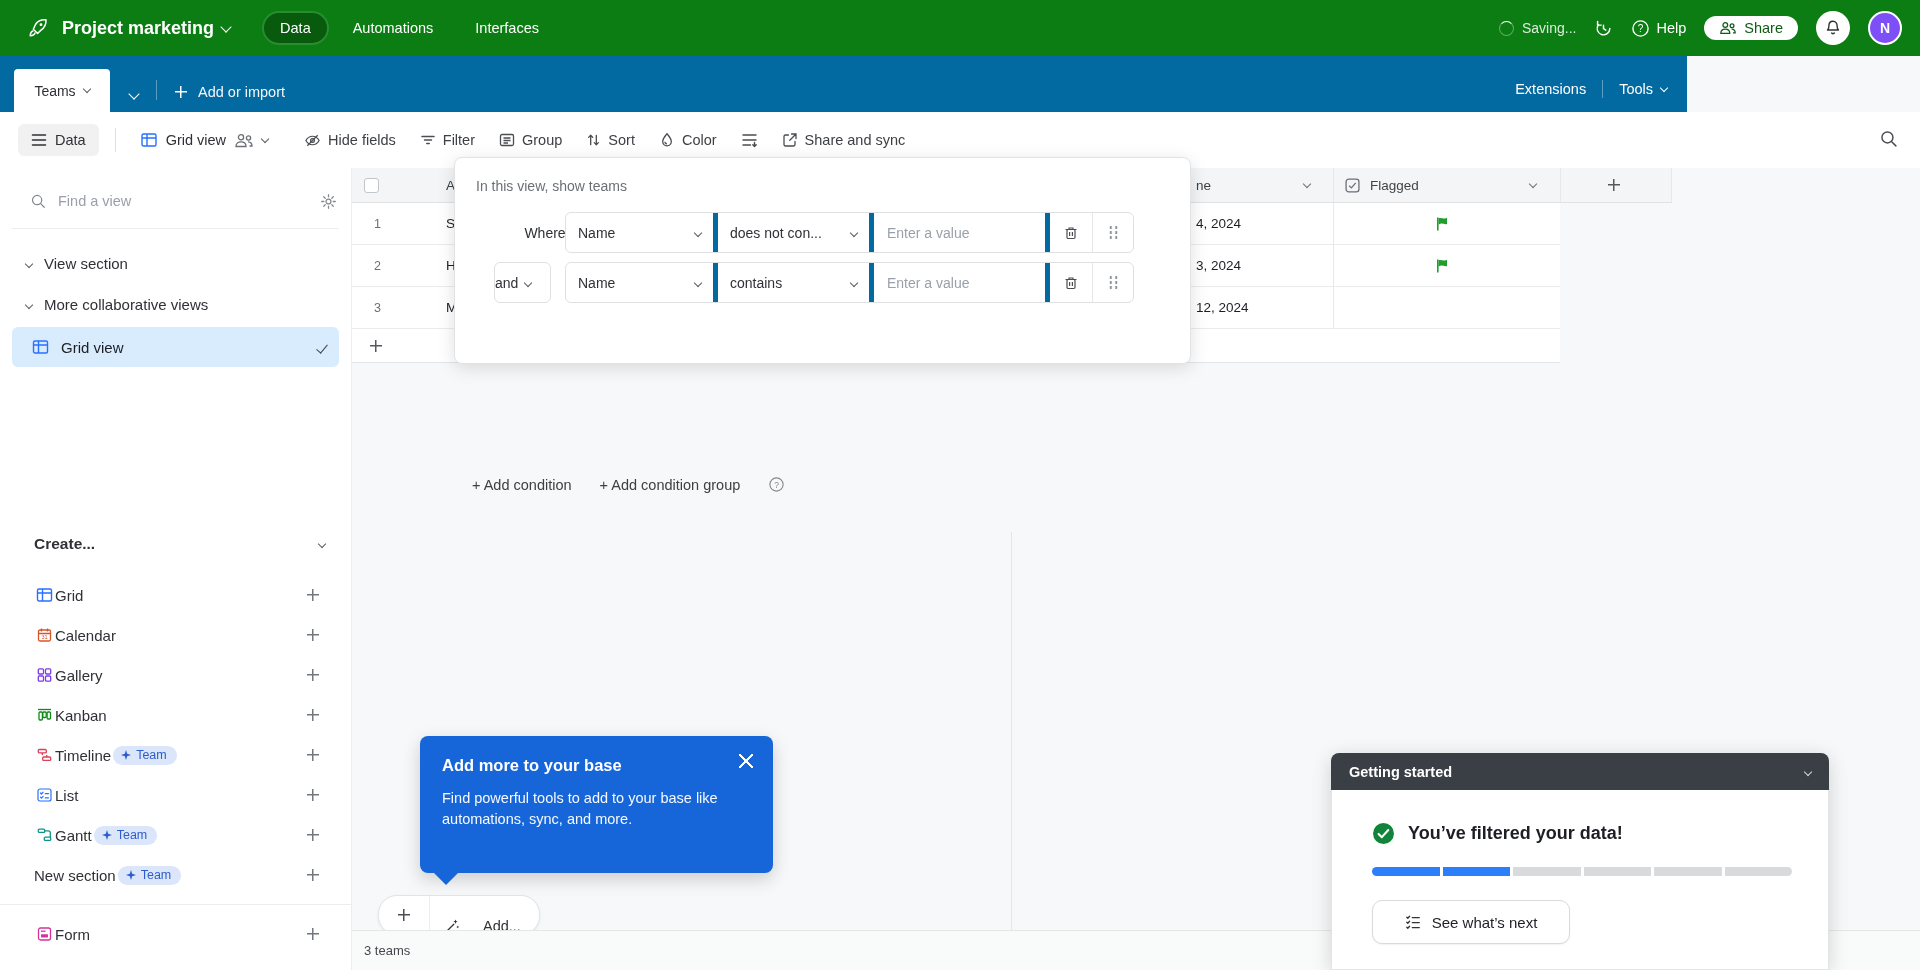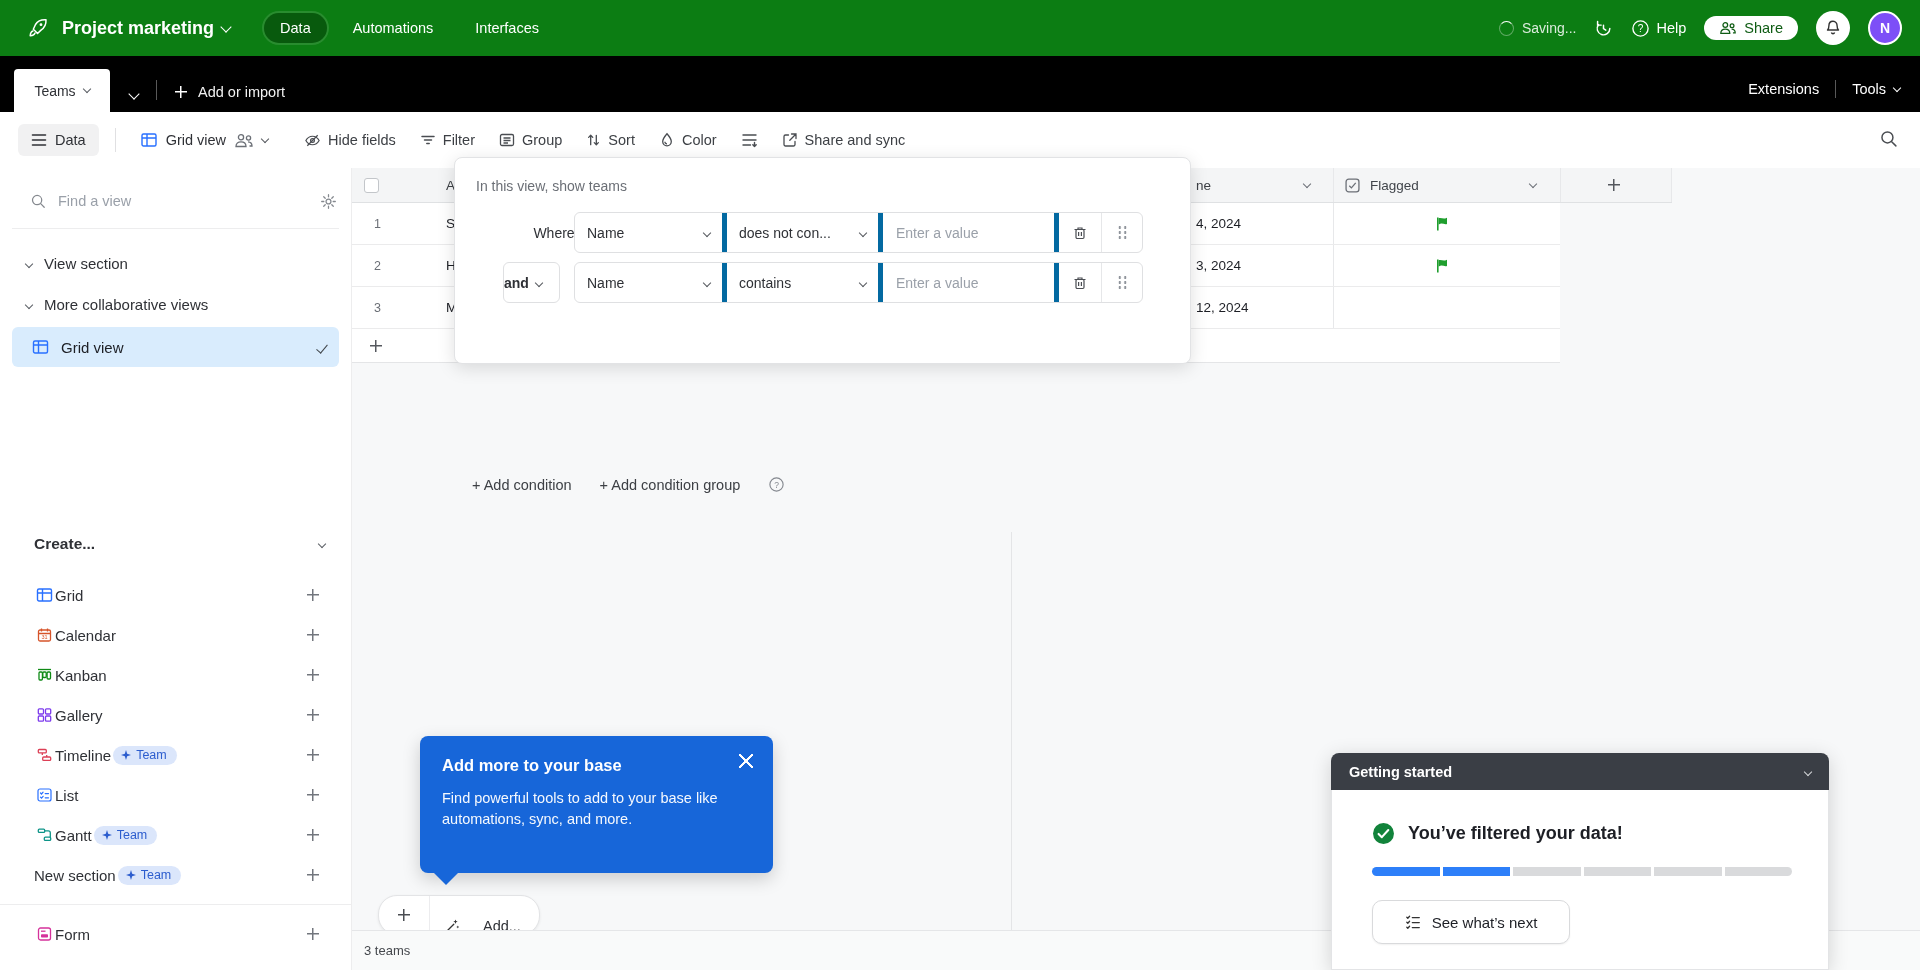--- a/index.html
+++ b/index.html
@@ -32,7 +32,7 @@
   .avatar{width:34px;height:34px;border-radius:50%;background:#7d4ff7;border:2px solid #fff;box-sizing:border-box;display:flex;align-items:center;justify-content:center;color:#fff;font-size:14px;font-weight:600;}
 
   
-  .tabbar{left:0;top:56px;width:1920px;height:56px;background:#000000;display:flex;align-items:flex-end;color:#fff;}
+  .tabbar{left:0;top:56px;width:1687px;height:56px;background:#0369a1;display:flex;align-items:flex-end;color:#fff;}
   .tab-active{margin-left:14px;width:96px;height:43px;background:#fff;border-radius:4px 4px 0 0;display:flex;align-items:center;justify-content:center;gap:8px;color:#2f3136;font-size:14px;font-weight:500;}
   .tab-chev{margin:0 0 14px 20px;color:#fff;}
   .tb-div{width:1px;height:20px;background:rgba(255,255,255,.35);margin:0 0 12px 18px;}

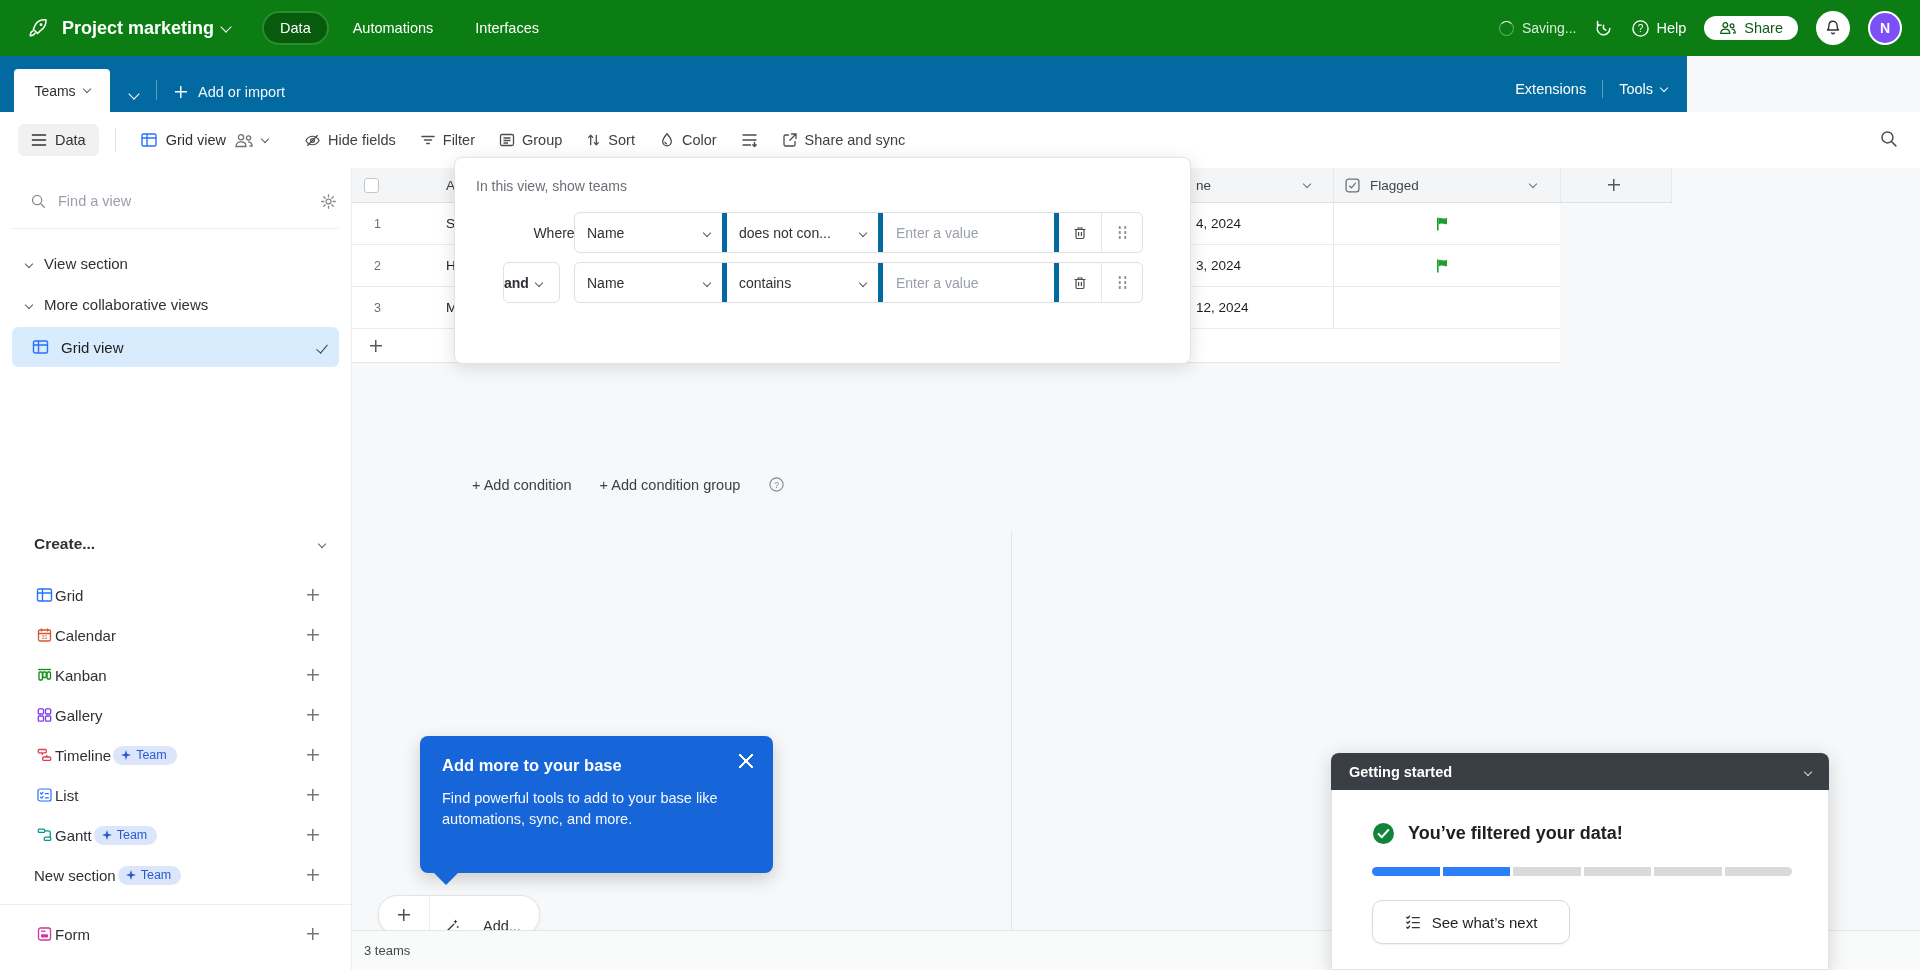--- a/index.html
+++ b/index.html
@@ -90,7 +90,7 @@
   
   .fpanel{left:454px;top:157px;width:737px;height:207px;background:#fff;border:1px solid #e2e3e5;border-radius:8px;box-shadow:0 4px 18px rgba(0,0,0,.13);box-sizing:border-box;z-index:20;}
   .fp-title{position:absolute;left:21px;top:20px;font-size:14px;color:#6b6f76;}
-  .fp-row{position:absolute;left:9px;width:100%;height:24px;}
+  .fp-row{position:absolute;left:0;width:100%;height:24px;}
   .fp-conj{position:absolute;left:42px;top:0;width:96px;height:41px;display:flex;align-items:center;justify-content:center;font-size:14px;color:#2f3136;}
   .fp-conj-sel{position:absolute;left:39px;top:0;width:57px;height:41px;border:1px solid #dfe0e2;border-radius:6px;display:flex;align-items:center;justify-content:flex-start;gap:7px;font-size:14px;box-sizing:border-box;color:#2f3136;font-weight:bold;}
   .fp-ctrl{position:absolute;left:110px;top:0;width:569px;height:41px;border:1px solid #dfe0e2;border-radius:6px;box-sizing:border-box;display:flex;align-items:stretch;font-size:14px;color:#2f3136;}

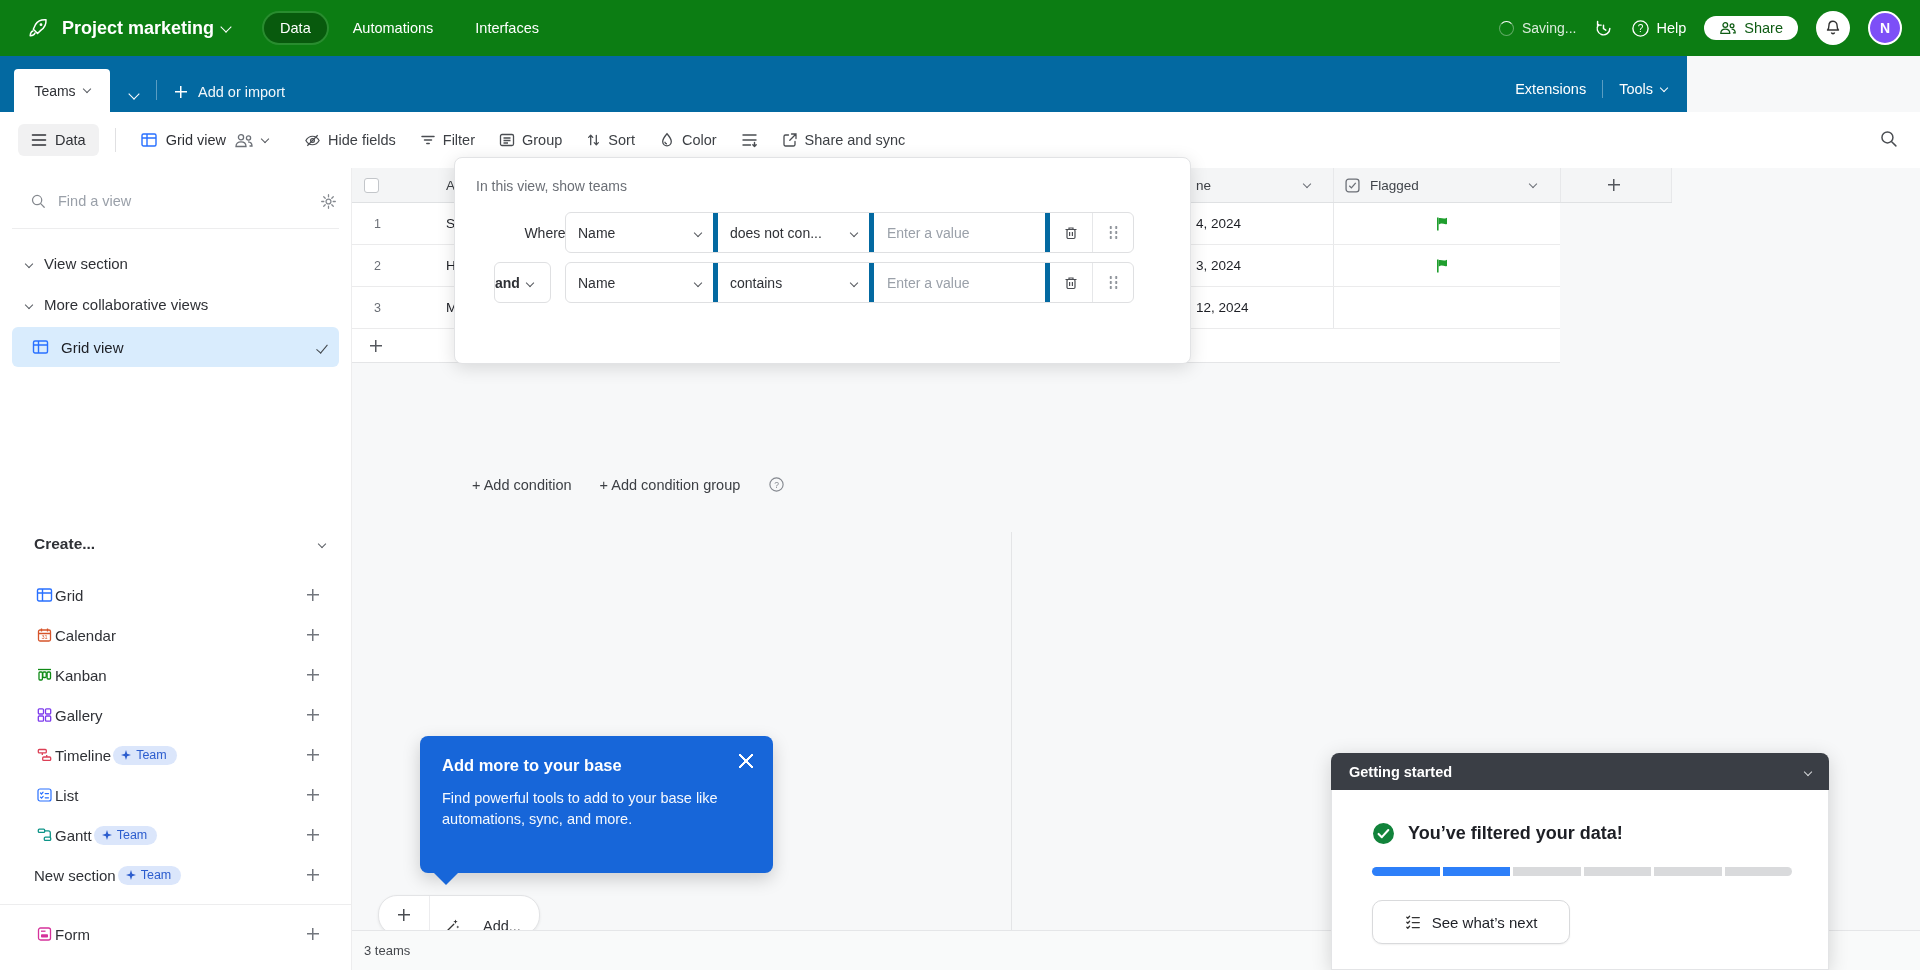--- a/index.html
+++ b/index.html
@@ -92,7 +92,7 @@
   .fp-title{position:absolute;left:21px;top:20px;font-size:14px;color:#6b6f76;}
   .fp-row{position:absolute;left:0;width:100%;height:24px;}
   .fp-conj{position:absolute;left:42px;top:0;width:96px;height:41px;display:flex;align-items:center;justify-content:center;font-size:14px;color:#2f3136;}
-  .fp-conj-sel{position:absolute;left:39px;top:0;width:57px;height:41px;border:1px solid #dfe0e2;border-radius:6px;display:flex;align-items:center;justify-content:flex-start;gap:7px;font-size:14px;box-sizing:border-box;color:#2f3136;font-weight:bold;}
+  .fp-conj-sel{position:absolute;left:39px;top:0;width:57px;height:41px;border:1px solid #dfe0e2;border-radius:6px;display:flex;align-items:center;justify-content:flex-start;gap:7px;font-size:14px;box-sizing:border-box;color:#2f3136;}
   .fp-ctrl{position:absolute;left:110px;top:0;width:569px;height:41px;border:1px solid #dfe0e2;border-radius:6px;box-sizing:border-box;display:flex;align-items:stretch;font-size:14px;color:#2f3136;}
   .fp-seg{display:flex;align-items:center;border-right:5px solid #0369a1;box-sizing:border-box;padding:0 12px;}
   .fp-seg.sel{justify-content:space-between;}

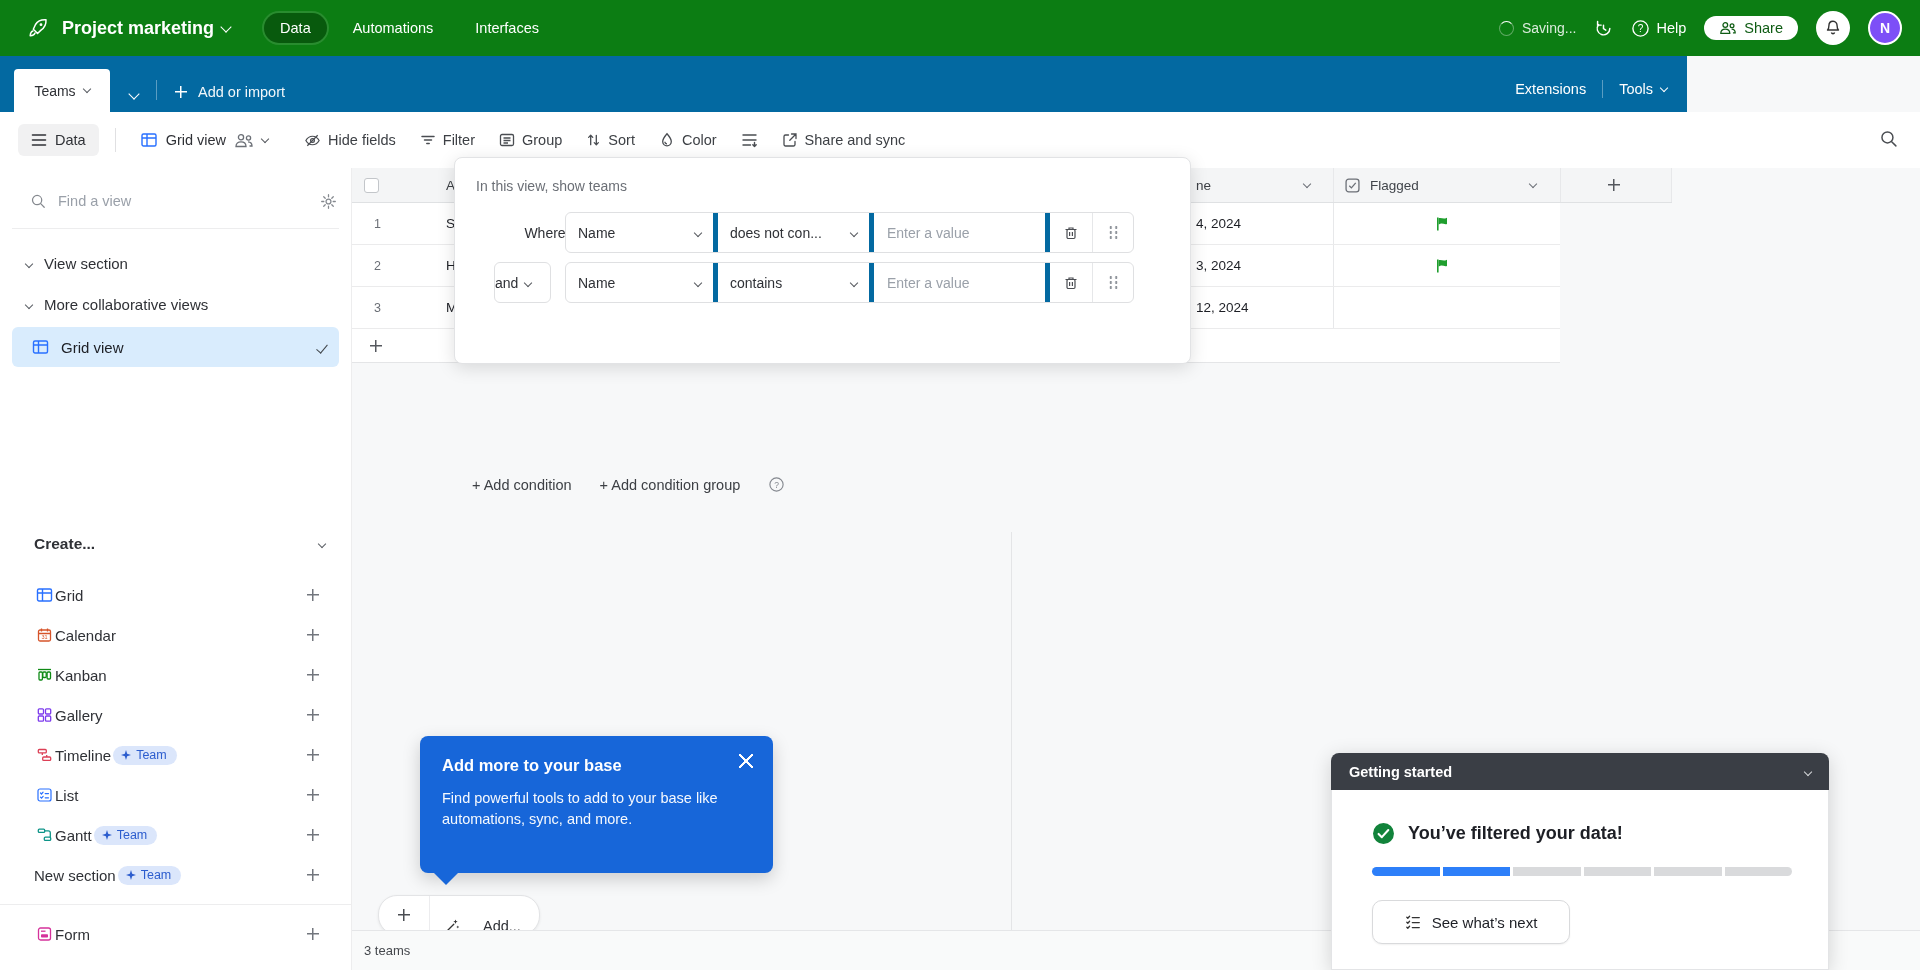--- a/index.html
+++ b/index.html
@@ -340,6 +340,16 @@
         <span class="plus"></span>
       </div>
       <div class="c-item">
+        <svg width="17" height="16" viewBox="0 0 16 16" fill="none" stroke="#7c3aed" stroke-width="1.3">
+          <rect x="1.8" y="1.8" width="5.2" height="5.2" rx="1"></rect>
+            <rect x="9" y="1.8" width="5.2" height="5.2" rx="1"></rect>
+          <rect x="1.8" y="9" width="5.2" height="5.2" rx="1"></rect>
+            <rect x="9" y="9" width="5.2" height="5.2" rx="1"></rect>
+        </svg>
+        <span class="lbl">Gallery</span>
+        <span class="plus"></span>
+      </div>
+      <div class="c-item">
         <svg width="17" height="16" viewBox="0 0 16 16" fill="none" stroke="#0f8a16" stroke-width="1.3">
           <path d="M1.5 2.5h13"></path>
             <rect x="2.5" y="5" width="3.4" height="8" rx="1"></rect>
@@ -347,16 +357,6 @@
             <rect x="10.6" y="5" width="3.4" height="7" rx="1"></rect>
         </svg>
         <span class="lbl">Kanban</span>
-        <span class="plus"></span>
-      </div>
-      <div class="c-item">
-        <svg width="17" height="16" viewBox="0 0 16 16" fill="none" stroke="#7c3aed" stroke-width="1.3">
-          <rect x="1.8" y="1.8" width="5.2" height="5.2" rx="1"></rect>
-            <rect x="9" y="1.8" width="5.2" height="5.2" rx="1"></rect>
-          <rect x="1.8" y="9" width="5.2" height="5.2" rx="1"></rect>
-            <rect x="9" y="9" width="5.2" height="5.2" rx="1"></rect>
-        </svg>
-        <span class="lbl">Gallery</span>
         <span class="plus"></span>
       </div>
       <div class="c-item">

